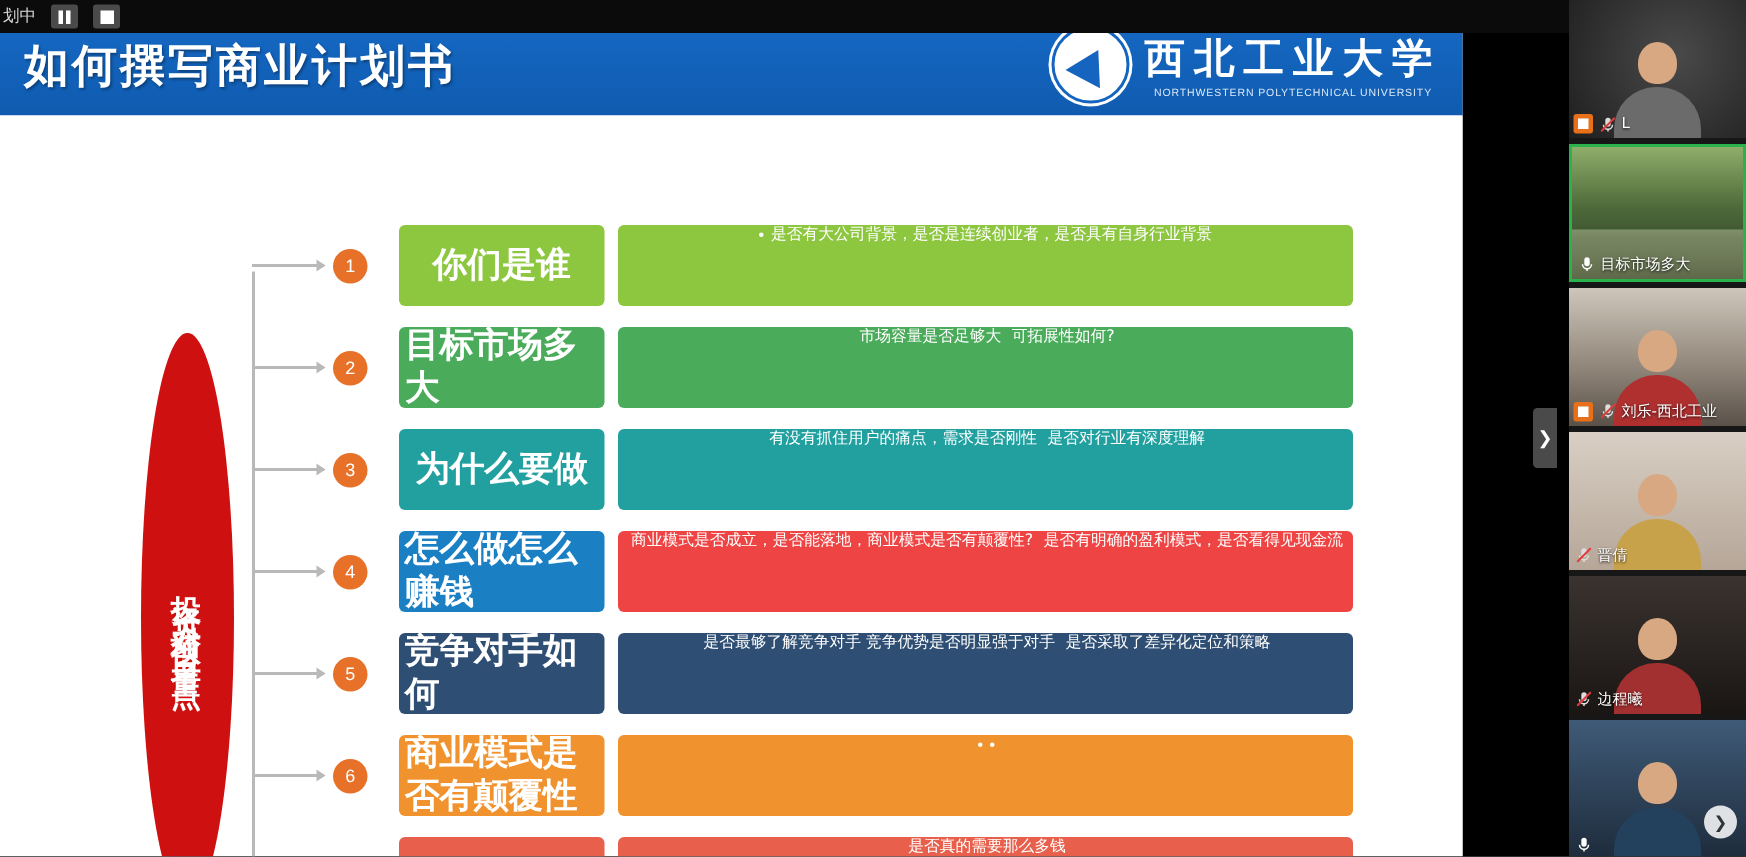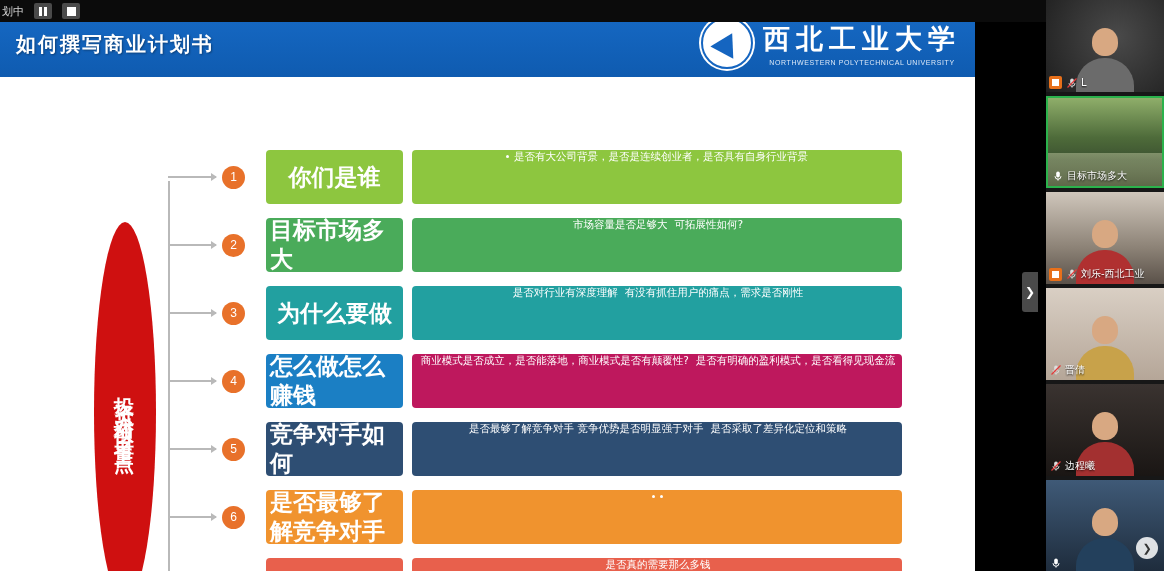--- a/index.html
+++ b/index.html
@@ -66,7 +66,7 @@
   }
   .slide-title {
     color: #fff;
-    font-size: 20px;
+    font-size: 30px;
     font-weight: bold;
     letter-spacing: 2px;
     margin-left: 16px;

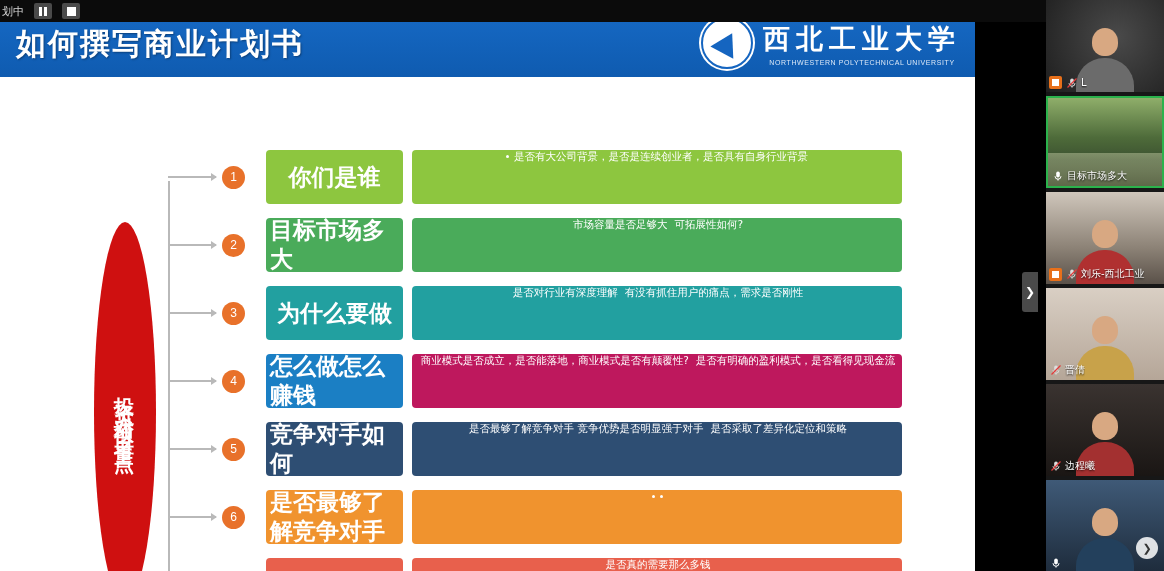--- a/index.html
+++ b/index.html
@@ -395,10 +395,10 @@
               <div class="label-box" style="background: rgb(34, 160, 160);">为什么要做</div>
               <div class="desc-box" style="background: rgb(34, 160, 160);">
                 <div class="desc-line nodot">
+                  <span>有没有抓住用户的痛点，需求是否刚性</span>
+                </div>
+                <div class="desc-line nodot">
                   <span>是否对行业有深度理解</span>
-                </div>
-                <div class="desc-line nodot">
-                  <span>有没有抓住用户的痛点，需求是否刚性</span>
                 </div>
               </div>
             </div>

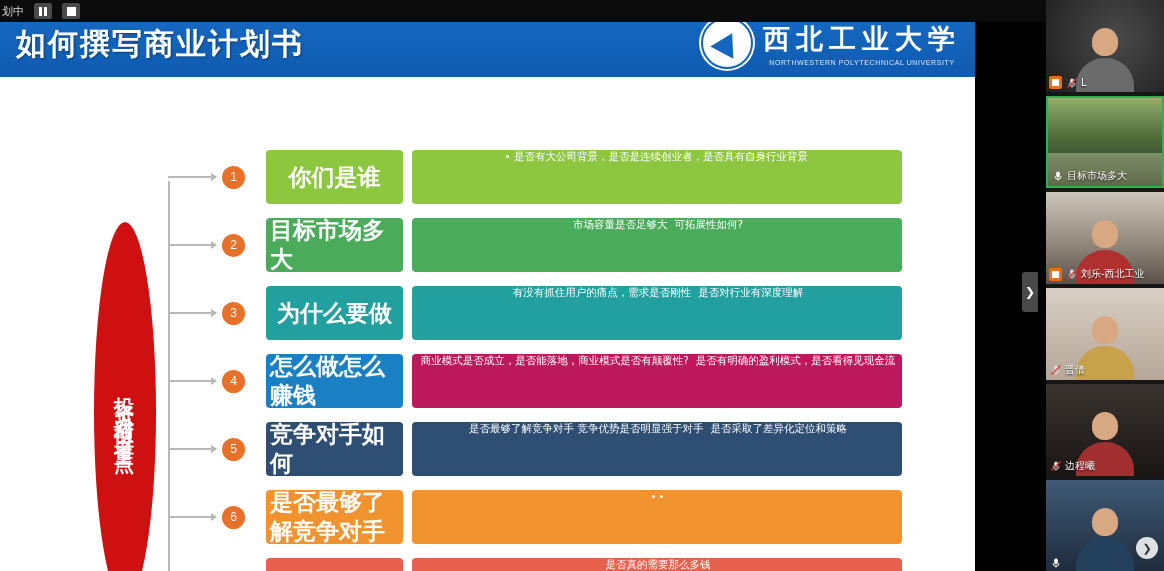--- a/index.html
+++ b/index.html
@@ -406,7 +406,7 @@
               <div class="branch"></div>
               <div class="num" style="background: rgb(232, 113, 42);">4</div>
               <div class="label-box" style="background: rgb(27, 127, 196);">怎么做怎么赚钱</div>
-              <div class="desc-box" style="background: #be185d;">
+              <div class="desc-box" style="background: #ef4444;">
                 <div class="desc-line nodot">
                   <span>商业模式是否成立，是否能落地，商业模式是否有颠覆性?</span>
                 </div>

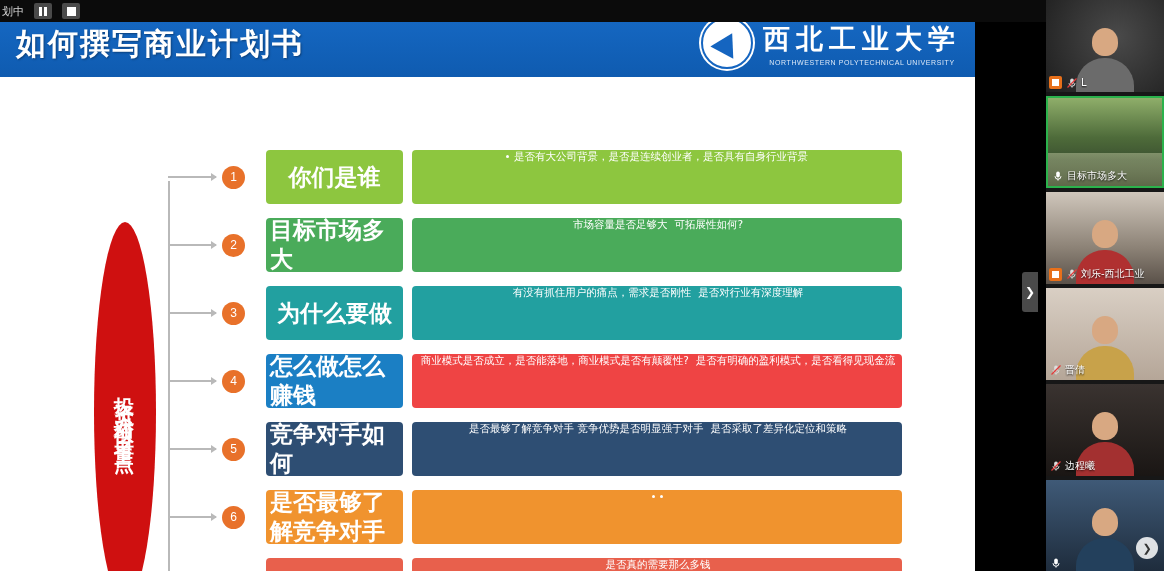--- a/index.html
+++ b/index.html
@@ -431,7 +431,7 @@
             <div class="row" style="top: 412px;">
               <div class="branch"></div>
               <div class="num" style="background: rgb(232, 113, 42);">6</div>
-              <div class="label-box" style="background: rgb(240, 147, 46);">是否最够了解竞争对手</div>
+              <div class="label-box" style="background: rgb(240, 147, 46);">商业模式是否有颠覆性</div>
               <div class="desc-box" style="background: rgb(240, 147, 46);">
                 <div class="desc-line">
                   <span class="dot"></span>

